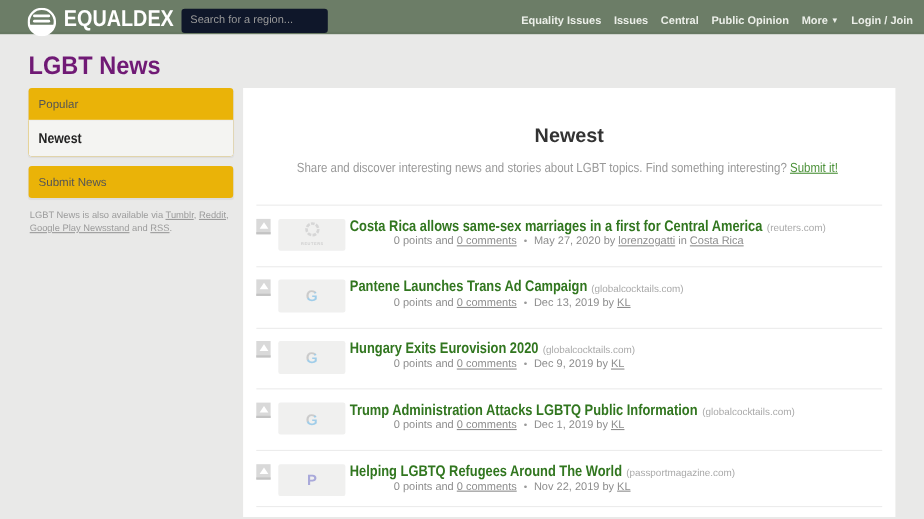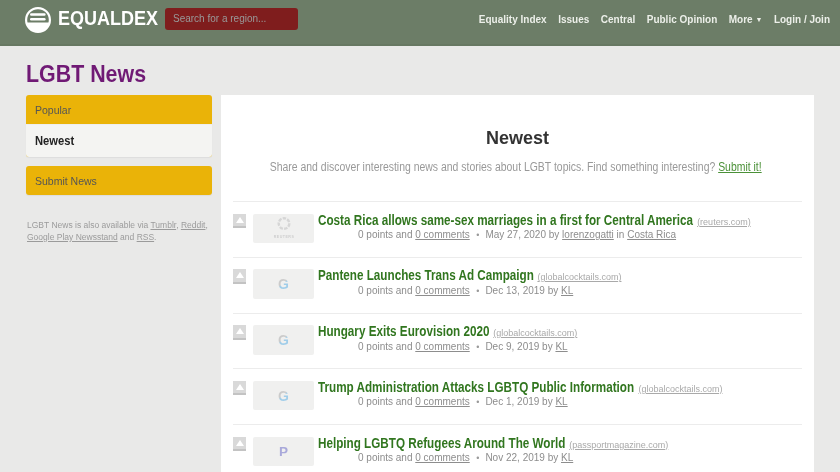--- a/index.html
+++ b/index.html
@@ -8,7 +8,7 @@
 a { text-decoration:none; }
 
 
-.hdr { height:46px; background:#6c7d67; border-bottom:2px solid #677862; position:relative; }
+.hdr { height:31px; background:#6c7d67; border-bottom:2px solid #677862; position:relative; }
 .logo { position:absolute; left:25px; top:7px; }
 .brand { position:absolute; left:58px; top:6px; color:#fff; font-weight:bold;
   font-size:21px; display:inline-block; transform:scaleX(.857); transform-origin:0 0;

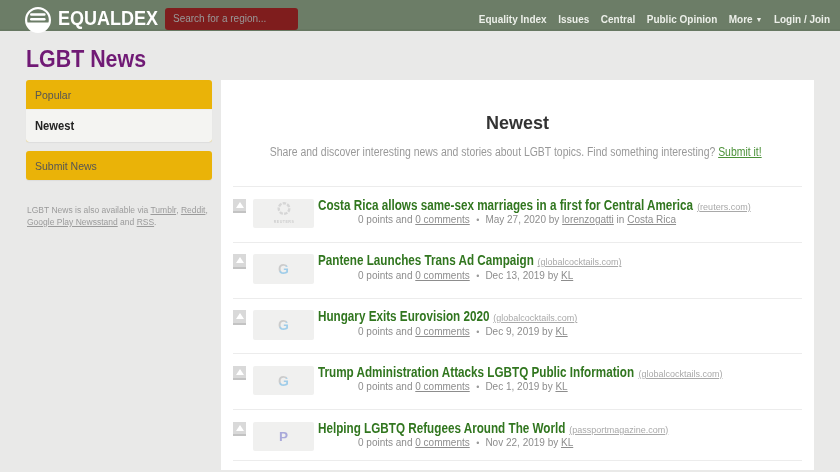--- a/index.html
+++ b/index.html
@@ -14,7 +14,7 @@
   font-size:21px; display:inline-block; transform:scaleX(.857); transform-origin:0 0;
   white-space:nowrap; }
 .search { position:absolute; left:165px; top:7.5px; width:133px; height:22px;
-  background:#7f1d1d; border-radius:3px; border:none; font-size:10px; color:#999;
+  background:#0f172a; border-radius:3px; border:none; font-size:10px; color:#999;
   font-family:"Liberation Sans", sans-serif; line-height:22px; padding-left:8px; }
 .nav { position:absolute; right:10px; top:0; height:39.5px; line-height:39.5px;
   font-size:10px; font-weight:bold; color:#ecefe9; white-space:nowrap; }

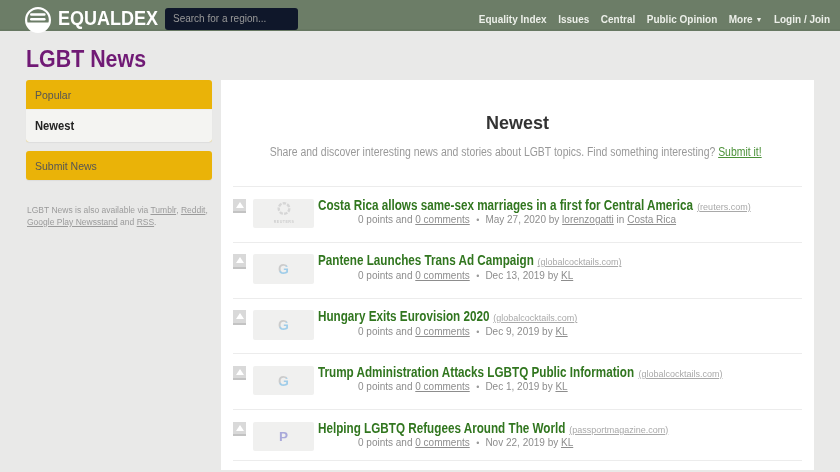--- a/index.html
+++ b/index.html
@@ -81,7 +81,7 @@
   <div class="brand">EQUALDEX</div>
   <div class="search">Search for a region...</div>
   <div class="nav">
-    <a>Equality Index</a><a>Issues</a><a>Central</a><a>Public Opinion</a><a>More <span class="car">▼</span></a><a>Login / Join</a>
+    <a>Equality Issues</a><a>Issues</a><a>Central</a><a>Public Opinion</a><a>More <span class="car">▼</span></a><a>Login / Join</a>
   </div>
 </div>
 <div class="wrap">

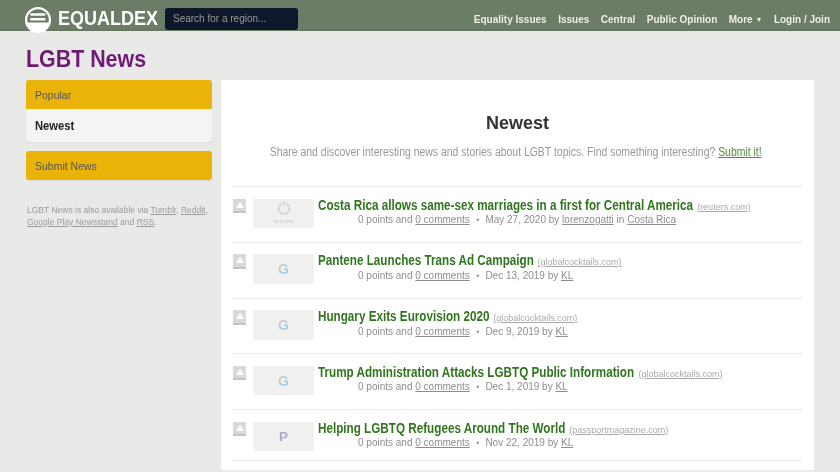--- a/index.html
+++ b/index.html
@@ -35,7 +35,7 @@
 .box a.sep { border-top:1px solid #eee; }
 .box a.sel { background:#f4f4f2; color:#222; font-weight:bold; font-size:13px; padding:8px 9px 9px; }
 .box a.sel span { display:inline-block; transform:scaleX(.86); transform-origin:0 50%; }
-.note { color:#9b9b9b; font-size:8.5px; line-height:12.4px; margin:24px 0 0 1px; width:186px; }
+.note { color:#9b9b9b; font-size:8.5px; line-height:12.4px; margin:9px 0 0 1px; width:186px; }
 .note a { color:#9b9b9b; text-decoration:underline; }
 
 

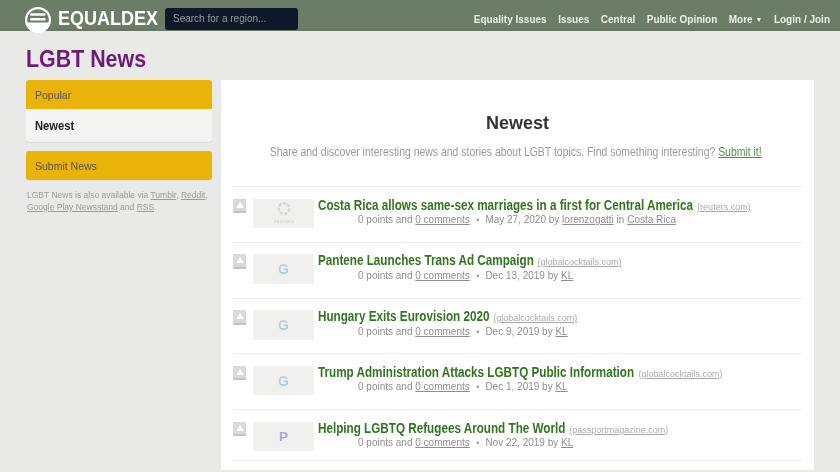--- a/index.html
+++ b/index.html
@@ -58,7 +58,7 @@
 .txt { margin-left:4px; min-width:0; }
 .t { font-size:14px; font-weight:bold; line-height:13px; white-space:nowrap; }
 .t .ttl { color:#31761f; display:inline-block; transform:scaleX(.835); transform-origin:0 50%; }
-.t .dom { font-size:9px; font-weight:normal; color:#a9a9a9; text-decoration:underline; }
+.t .dom { font-size:9px; font-weight:normal; color:#a9a9a9; }
 .meta { font-size:10px; color:#8d8d8d; margin-top:0.5px; white-space:nowrap;padding-left:40px; }
 .meta a { color:#8d8d8d; text-decoration:underline; }
 .meta .b { color:#9a9a9a; padding:0 6px 0 6.5px; font-size:9px; }

